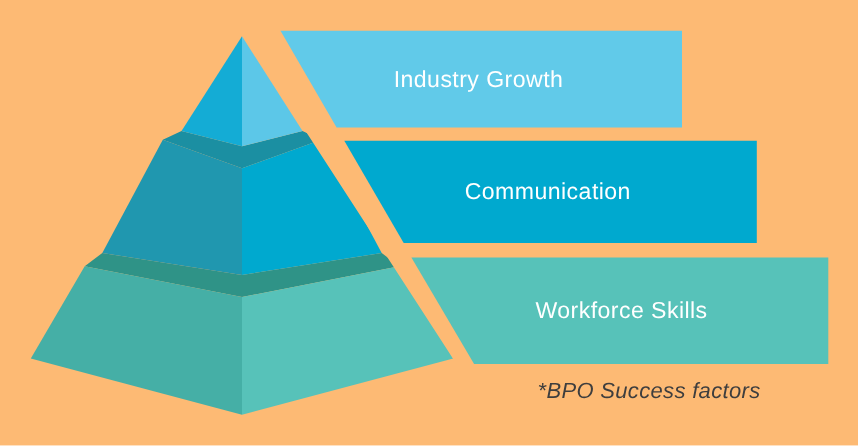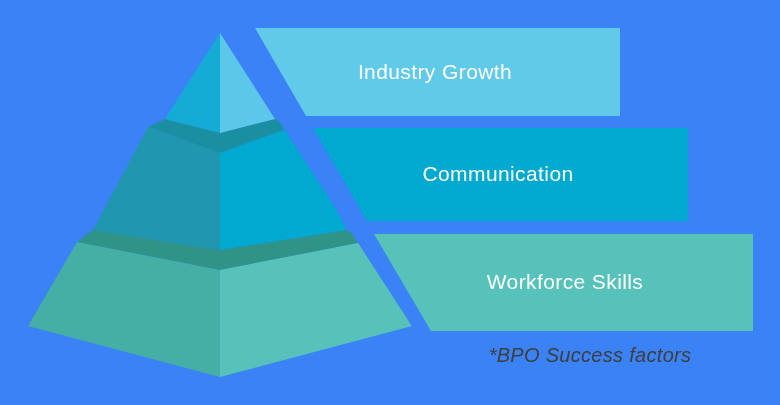--- a/index.html
+++ b/index.html
@@ -15,7 +15,7 @@
     position: relative;
     width: 780px;
     height: 405px;
-    background: #3b82f6;
+    background: #fdba74;
   }
   svg { display: block; }
   .bar-label {

